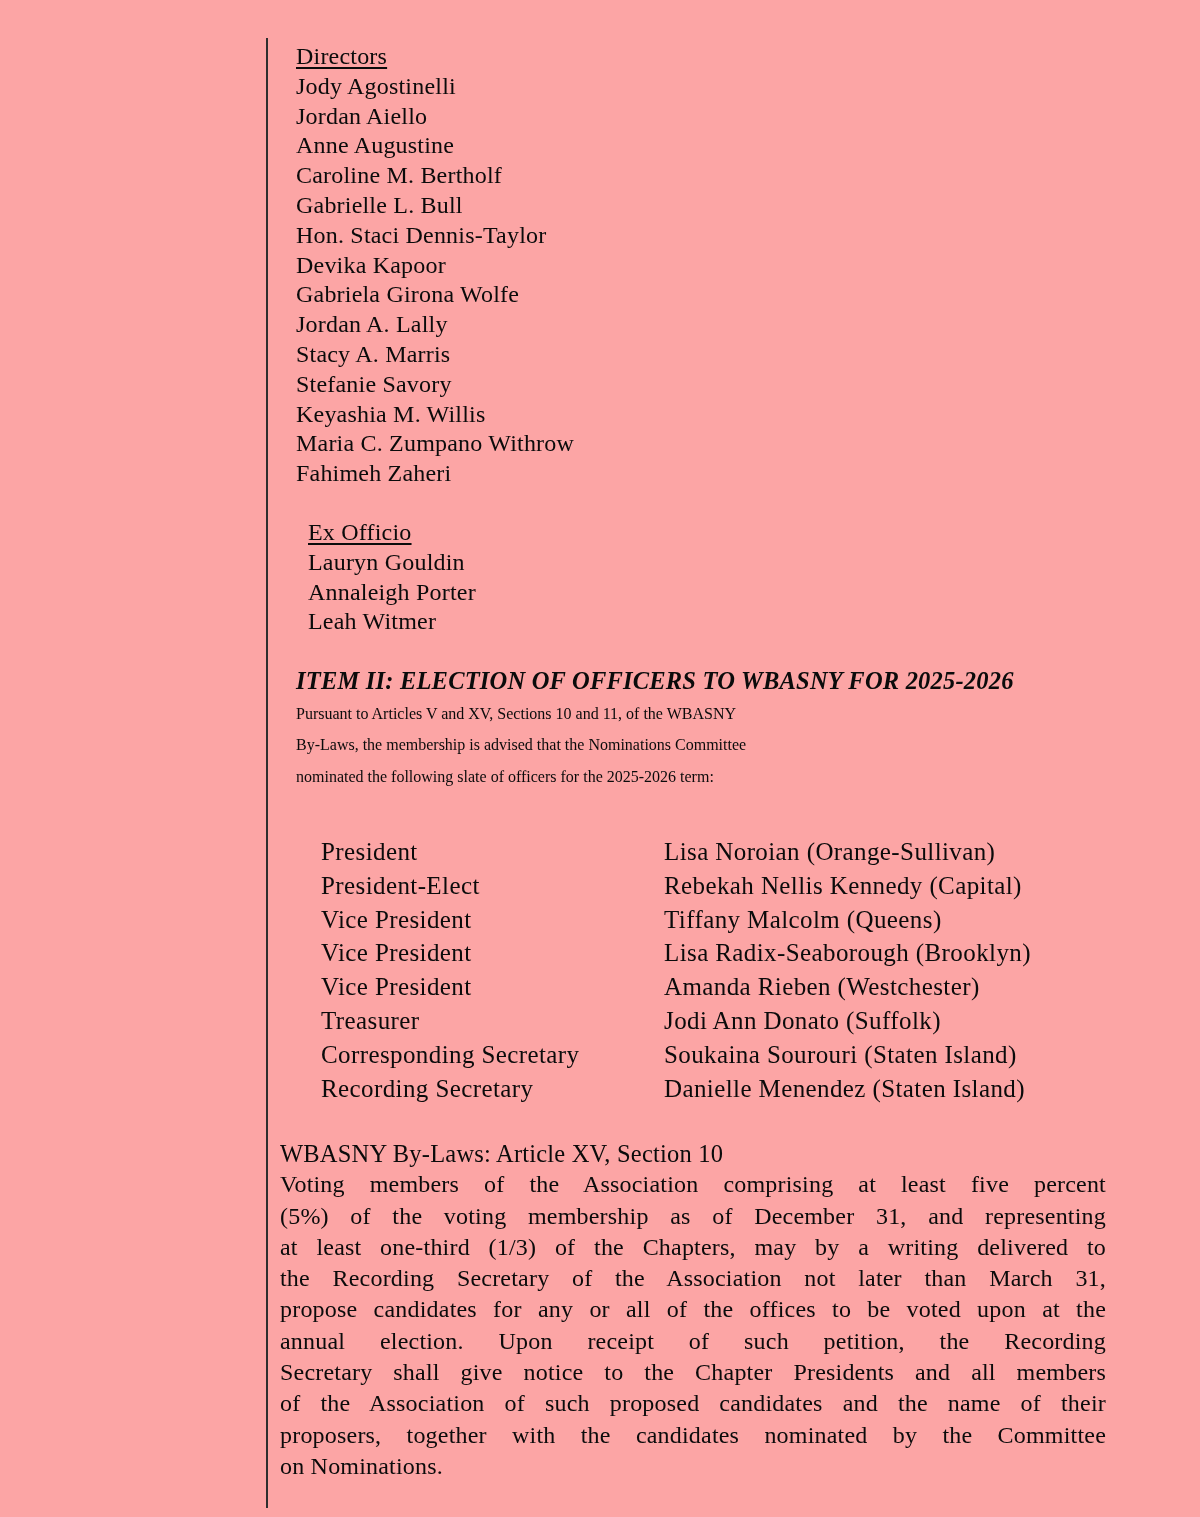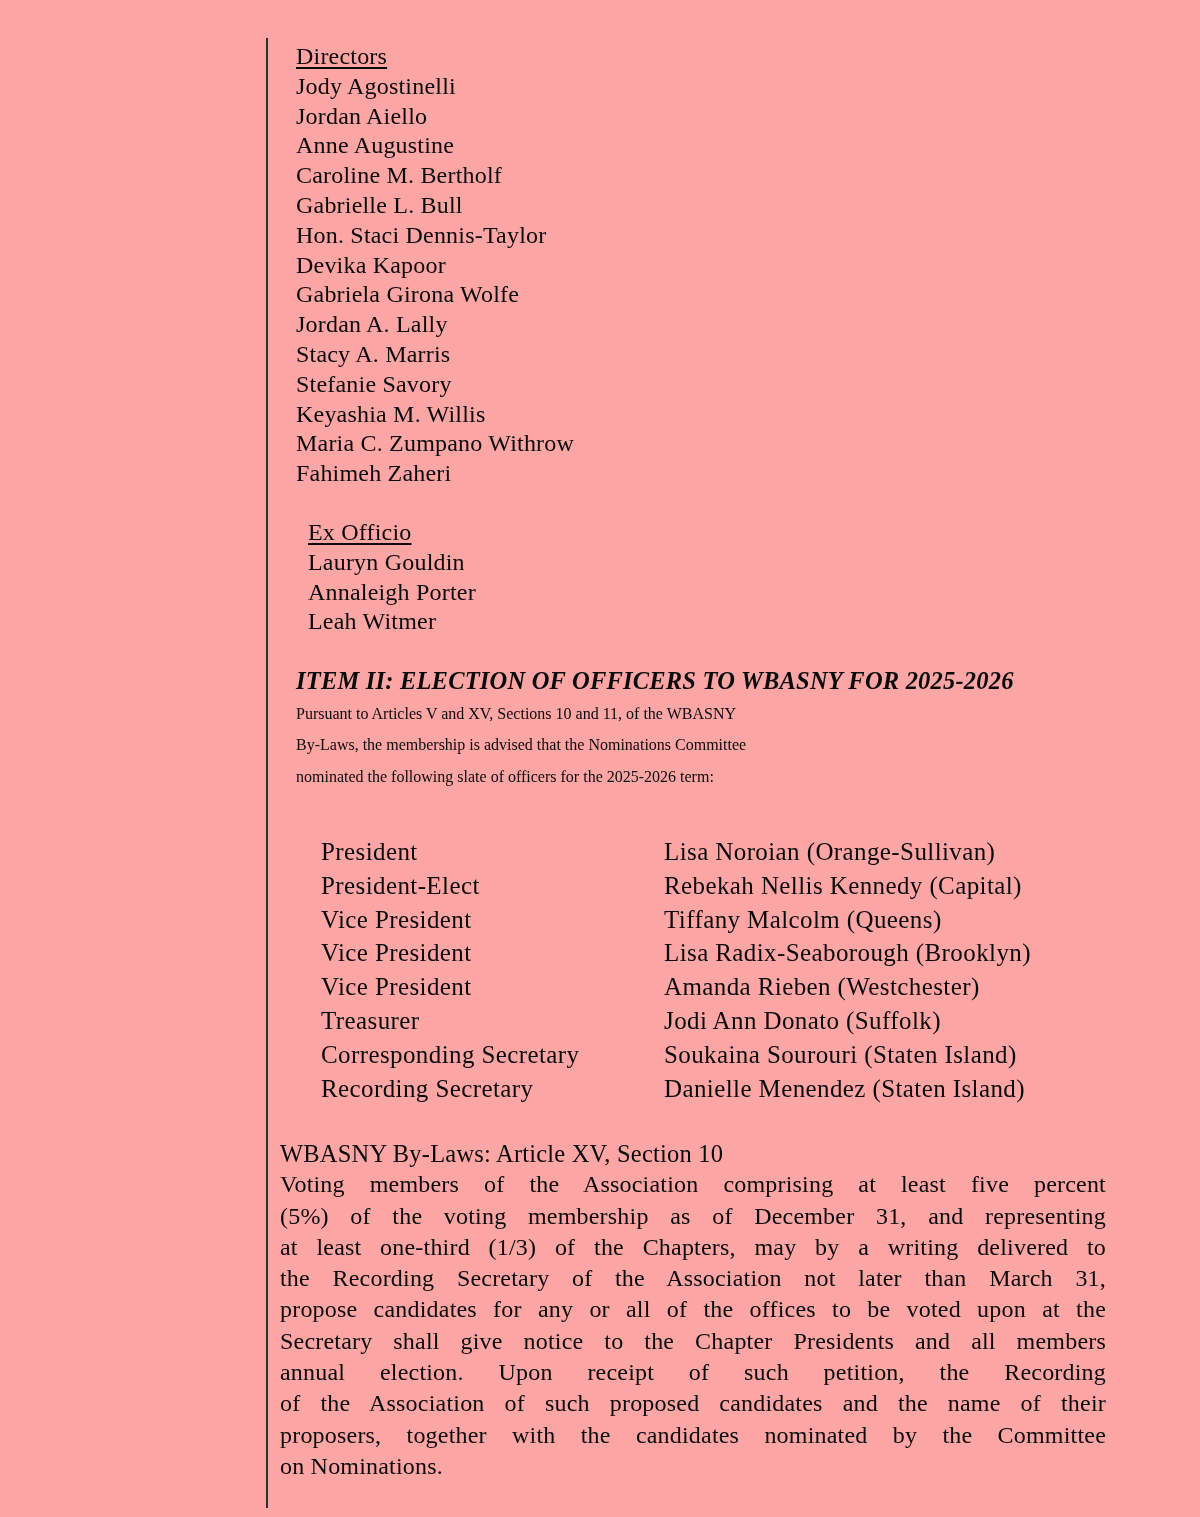--- a/index.html
+++ b/index.html
@@ -220,10 +220,10 @@
 
         <div class="bylaws-line">propose candidates for any or all of the offices to be voted upon at the</div>
 
+        <div class="bylaws-line">annual election. Upon receipt of such petition, the Recording</div>
+
         <div class="bylaws-line">Secretary shall give notice to the Chapter Presidents and all members</div>
 
-        <div class="bylaws-line">annual election. Upon receipt of such petition, the Recording</div>
-
         <div class="bylaws-line">of the Association of such proposed candidates and the name of their</div>
 
         <div class="bylaws-line">proposers, together with the candidates nominated by the Committee</div>

